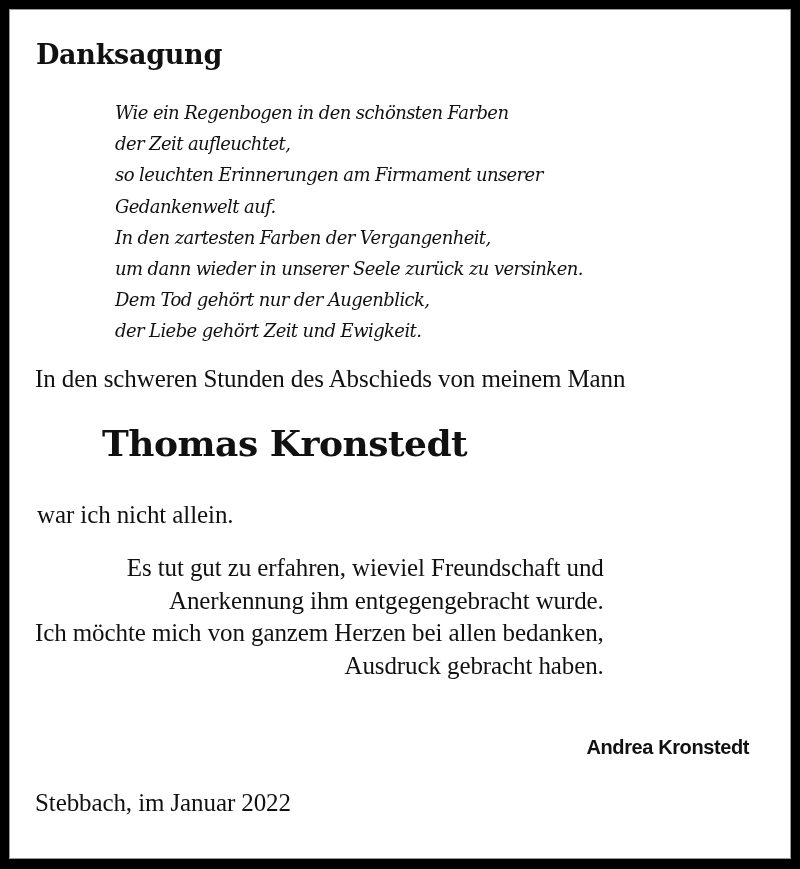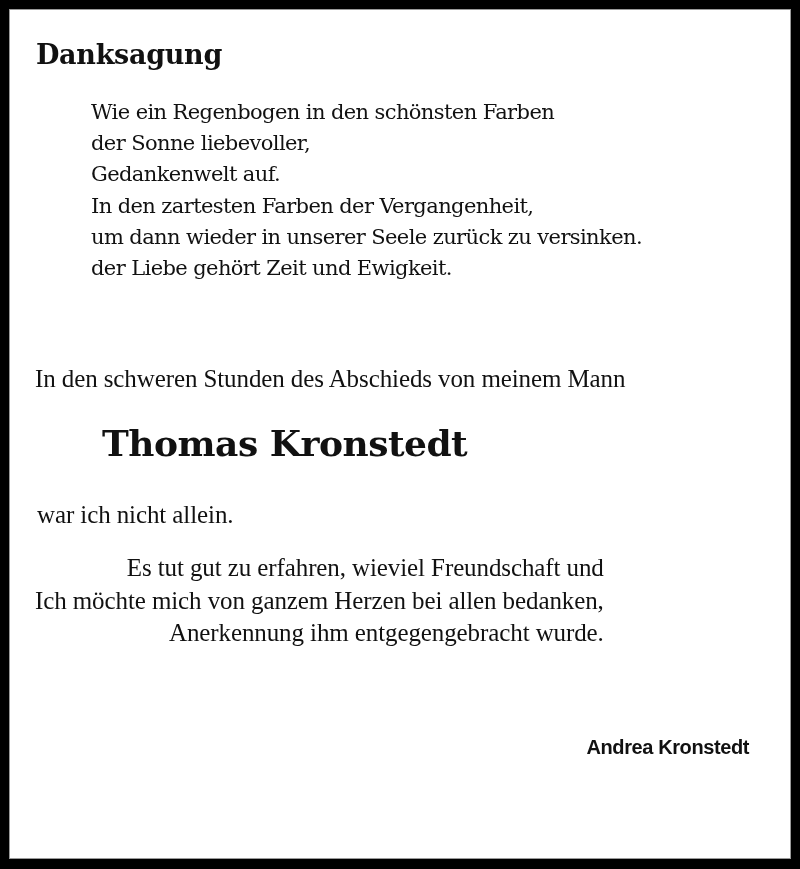--- a/index.html
+++ b/index.html
@@ -33,10 +33,11 @@
       letter-spacing: -0.3px;
     }
     .poem {
-      left: 82px;
+      left: 106px;
       top: 88px;
       font-family: "DejaVu Serif", serif;
-      font-size: 21px;
+      font-style: italic;
+      font-size: 18px;
       line-height: 31.2px;
       letter-spacing: -0.6px;
     }

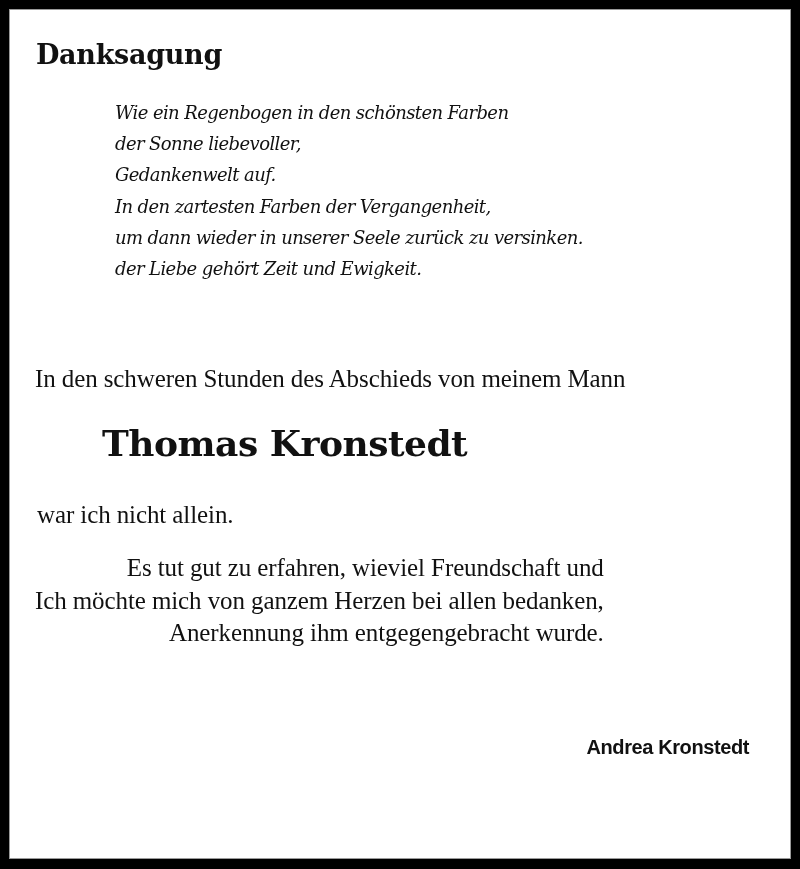--- a/index.html
+++ b/index.html
@@ -82,7 +82,7 @@
 
   <div class="abs poem">
     <div>Wie ein Regenbogen in den schönsten Farben</div>
-    <div>der Sonne liebevoller,</div>
+    <div>der Zeit aufleuchtet,</div>
     <div>Gedankenwelt auf.</div>
     <div>In den zartesten Farben der Vergangenheit,</div>
     <div>um dann wieder in unserer Seele zurück zu versinken.</div>

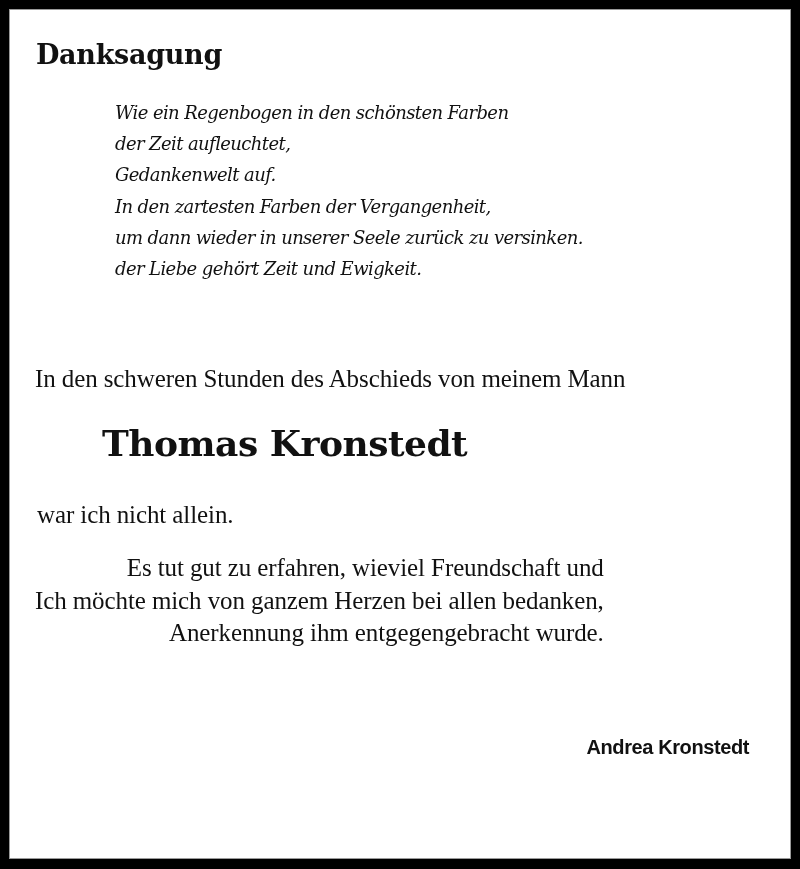--- a/index.html
+++ b/index.html
@@ -83,6 +83,7 @@
   <div class="abs poem">
     <div>Wie ein Regenbogen in den schönsten Farben</div>
     <div>der Zeit aufleuchtet,</div>
+    <div>so leuchten Erinnerungen am Firmament unserer</div>
     <div>Gedankenwelt auf.</div>
     <div>In den zartesten Farben der Vergangenheit,</div>
     <div>um dann wieder in unserer Seele zurück zu versinken.</div>

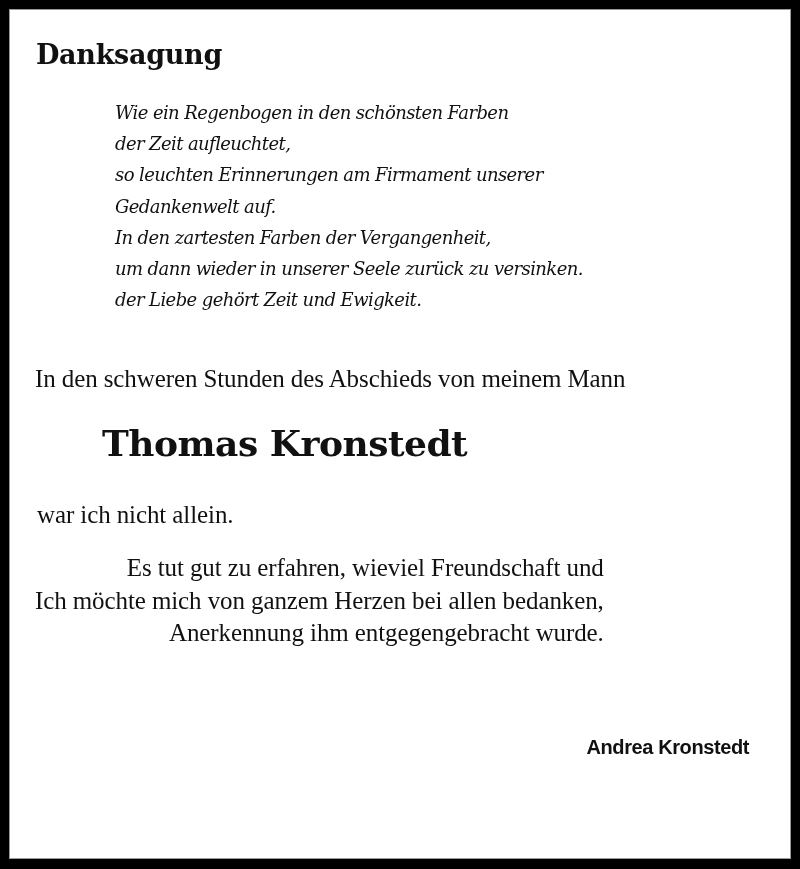--- a/index.html
+++ b/index.html
@@ -87,6 +87,7 @@
     <div>Gedankenwelt auf.</div>
     <div>In den zartesten Farben der Vergangenheit,</div>
     <div>um dann wieder in unserer Seele zurück zu versinken.</div>
+    <div>Dem Tod gehört nur der Augenblick,</div>
     <div>der Liebe gehört Zeit und Ewigkeit.</div>
   </div>
 

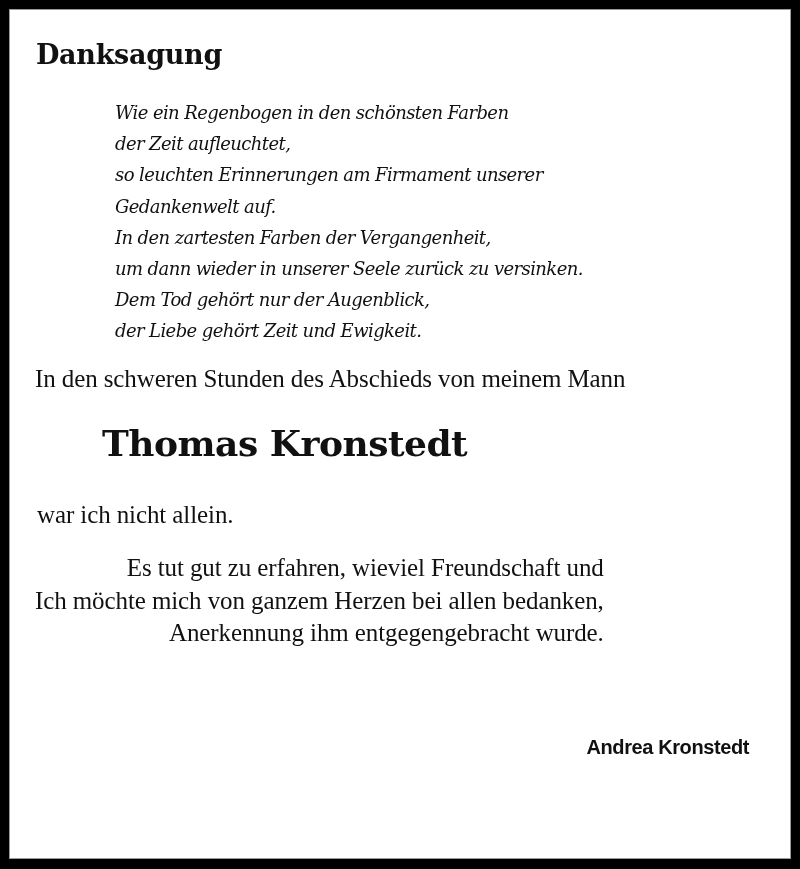--- a/index.html
+++ b/index.html
@@ -99,8 +99,8 @@
 
   <div class="abs body-text para">
     <div>Es tut gut zu erfahren, wieviel Freundschaft und</div>
+    <div>Anerkennung ihm entgegengebracht wurde.</div>
     <div>Ich möchte mich von ganzem Herzen bei allen bedanken,</div>
-    <div>Anerkennung ihm entgegengebracht wurde.</div>
   </div>
 
   <div class="abs signature">Andrea Kronstedt</div>

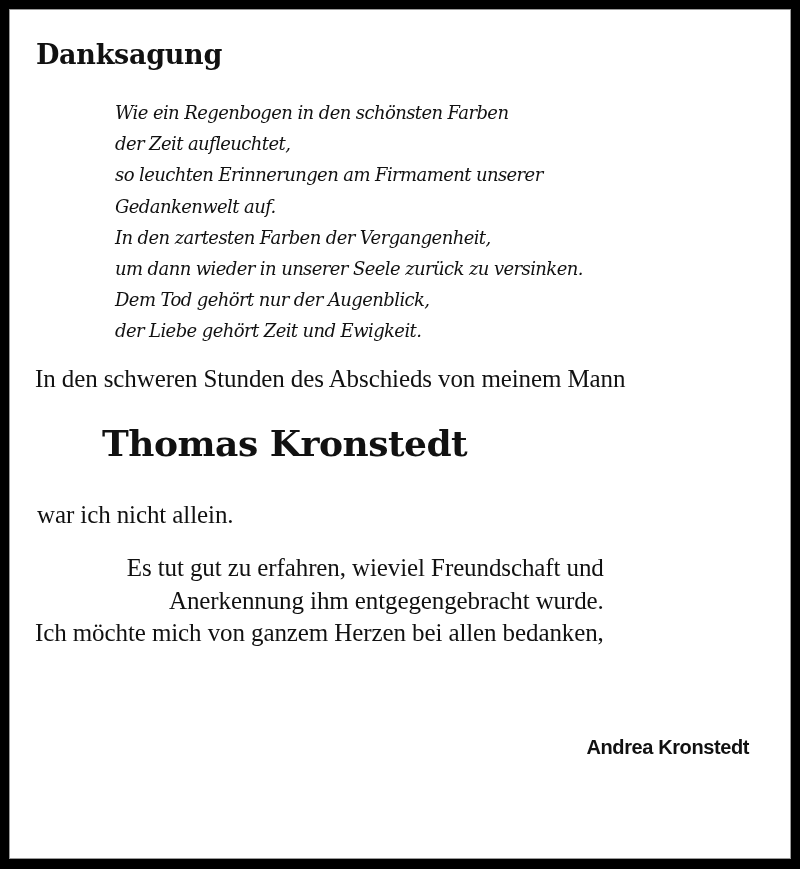--- a/index.html
+++ b/index.html
@@ -101,6 +101,7 @@
     <div>Es tut gut zu erfahren, wieviel Freundschaft und</div>
     <div>Anerkennung ihm entgegengebracht wurde.</div>
     <div>Ich möchte mich von ganzem Herzen bei allen bedanken,</div>
+    <div>Ausdruck gebracht haben.</div>
   </div>
 
   <div class="abs signature">Andrea Kronstedt</div>

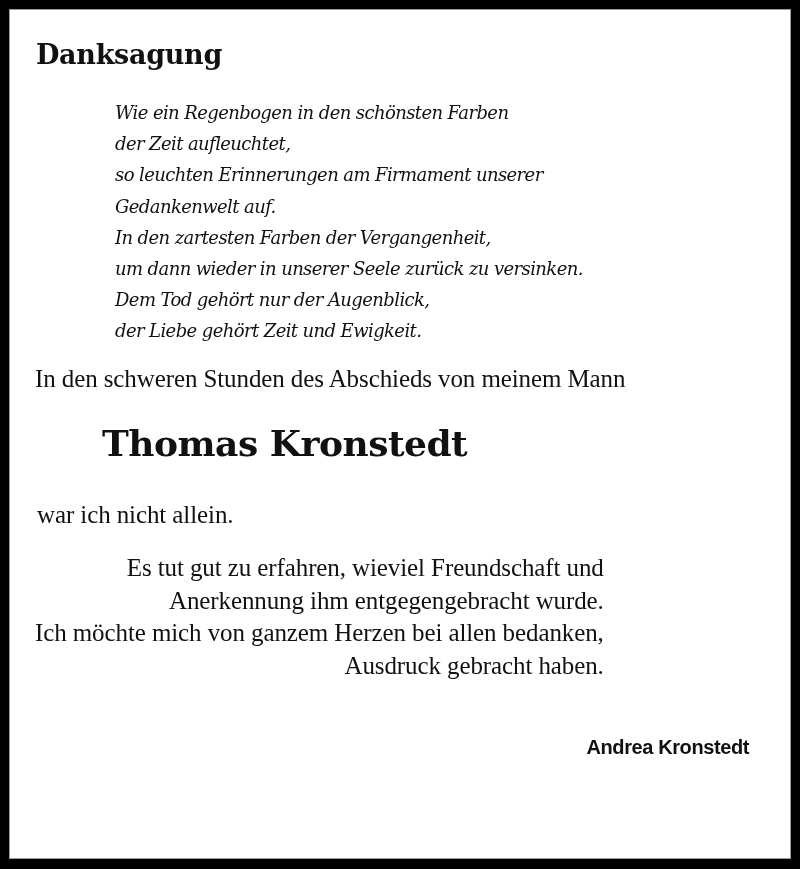--- a/index.html
+++ b/index.html
@@ -106,6 +106,7 @@
 
   <div class="abs signature">Andrea Kronstedt</div>
 
+  <div class="abs body-text place">Stebbach, im Januar 2022</div>
 </div>
 
 </body></html>

